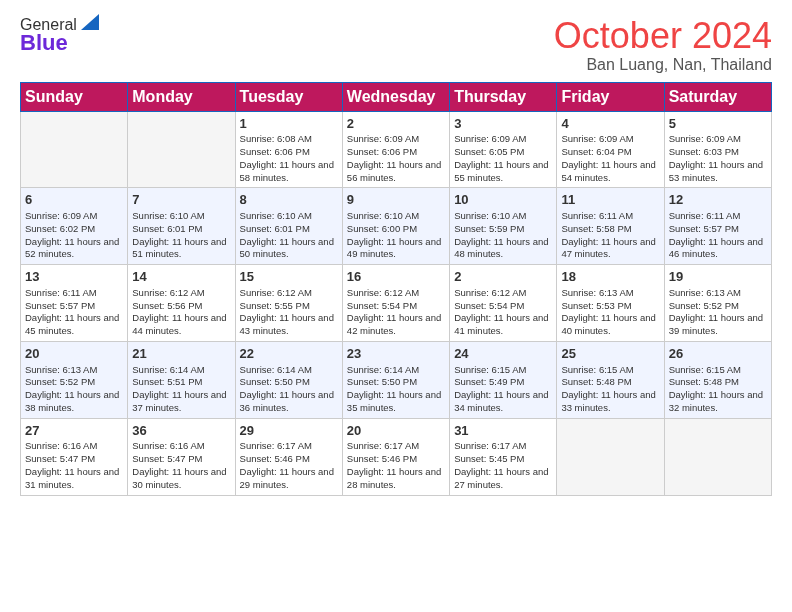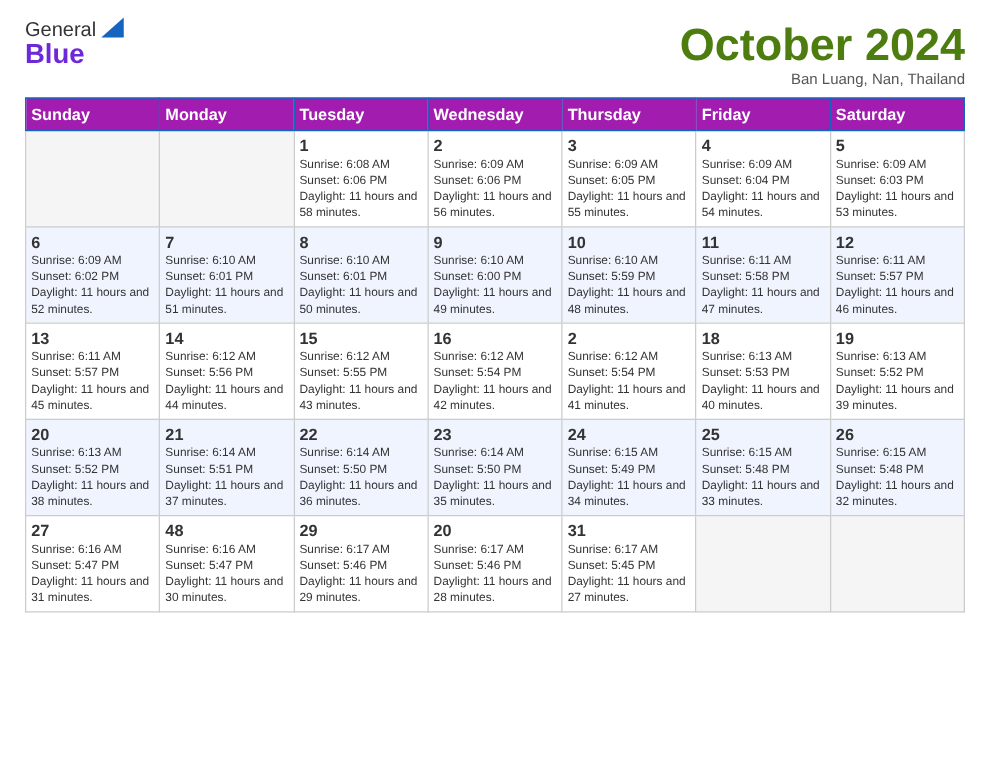--- a/index.html
+++ b/index.html
@@ -35,8 +35,8 @@
     }
     .month-title {
       font-size: 36px;
-      font-weight: bold;
-      color: #4d7c0f;
+      font-weight: normal;
+      color: #ef4444;
       line-height: 1.1;
     }
     .location {

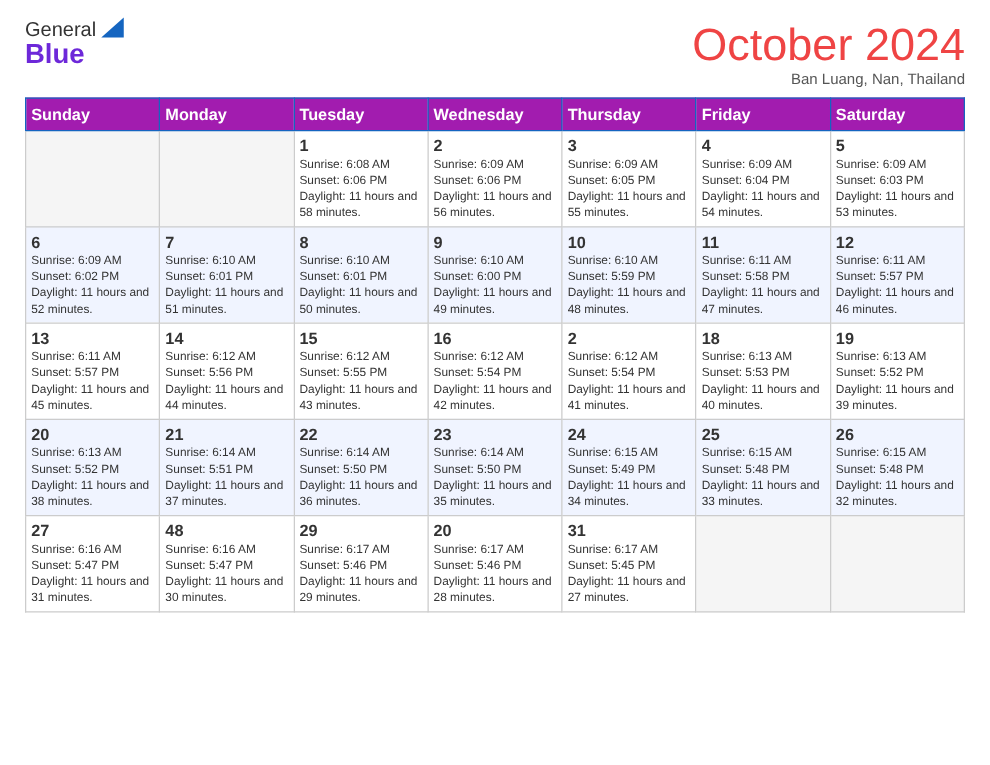--- a/index.html
+++ b/index.html
@@ -40,7 +40,7 @@
       line-height: 1.1;
     }
     .location {
-      font-size: 12px;
+      font-size: 16px;
       color: #555;
     }
     .calendar {

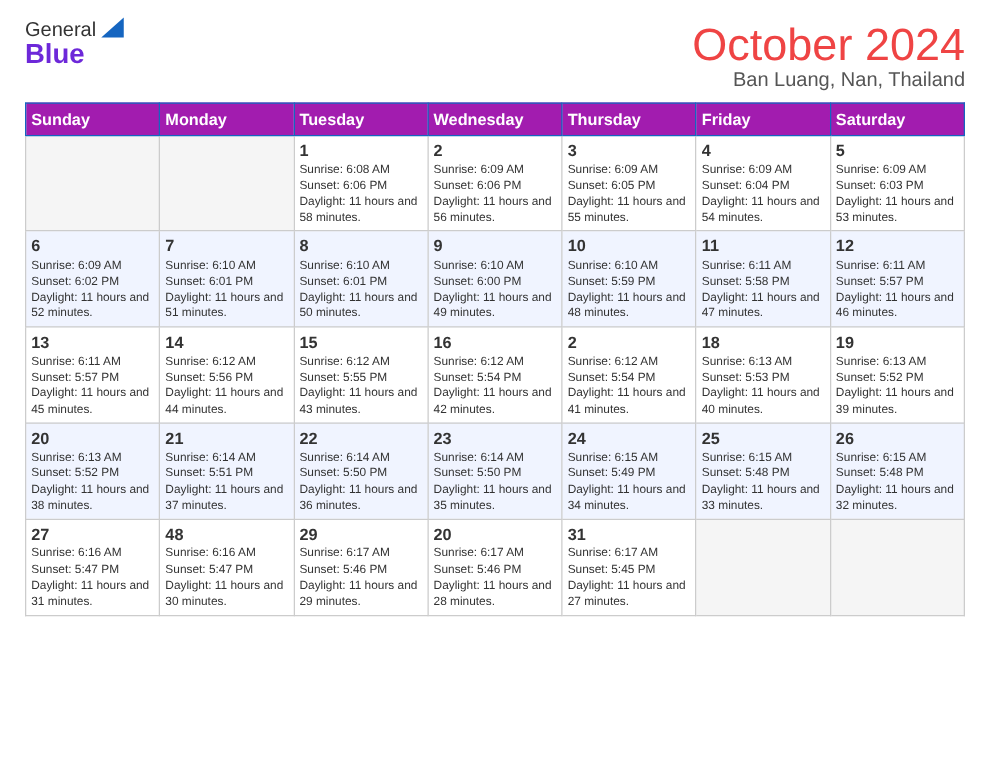--- a/index.html
+++ b/index.html
@@ -50,9 +50,9 @@
       table-layout: fixed;
     }
     .calendar th {
-      background-color: #a21caf;
+      background-color: #be185d;
       color: #fff;
-      font-size: 13px;
+      font-size: 16px;
       font-weight: bold;
       padding: 5px 4px;
       text-align: left;

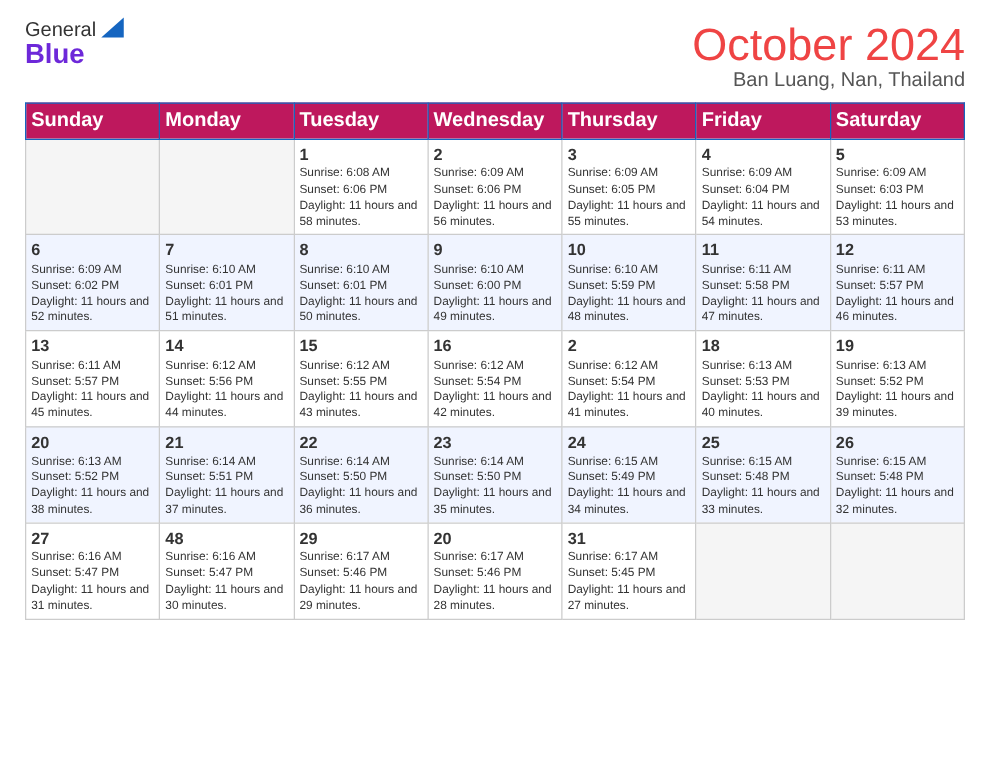--- a/index.html
+++ b/index.html
@@ -238,7 +238,7 @@
             <div class="sun-info">Sunrise: 6:16 AM<br>Sunset: 5:47 PM<br>Daylight: 11 hours and 31 minutes.</div>
           </td>
           <td>
-            <span class="day-number">48</span>
+            <span class="day-number">36</span>
             <div class="sun-info">Sunrise: 6:16 AM<br>Sunset: 5:47 PM<br>Daylight: 11 hours and 30 minutes.</div>
           </td>
           <td>

